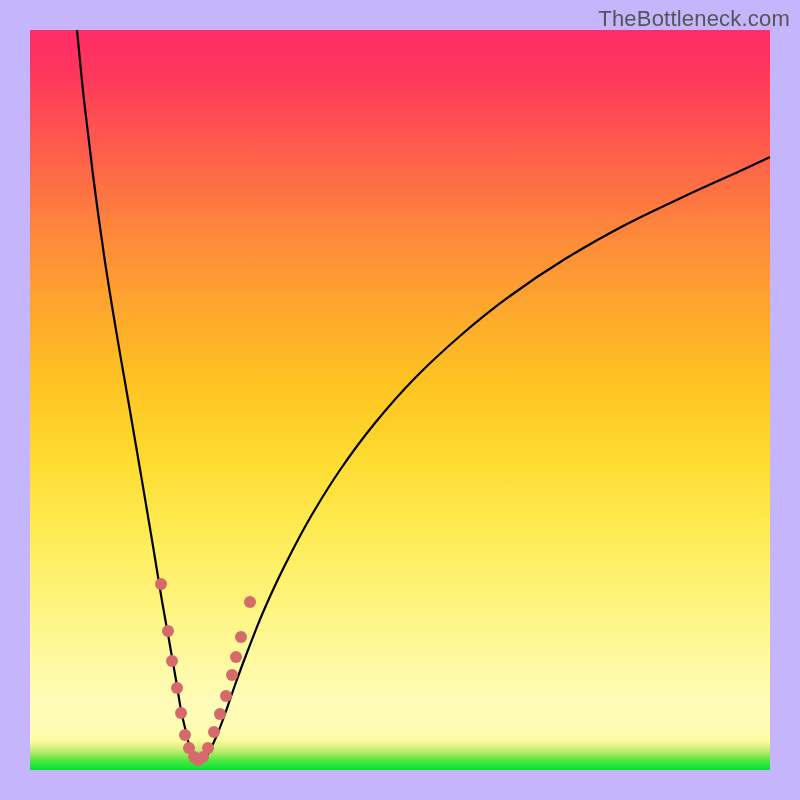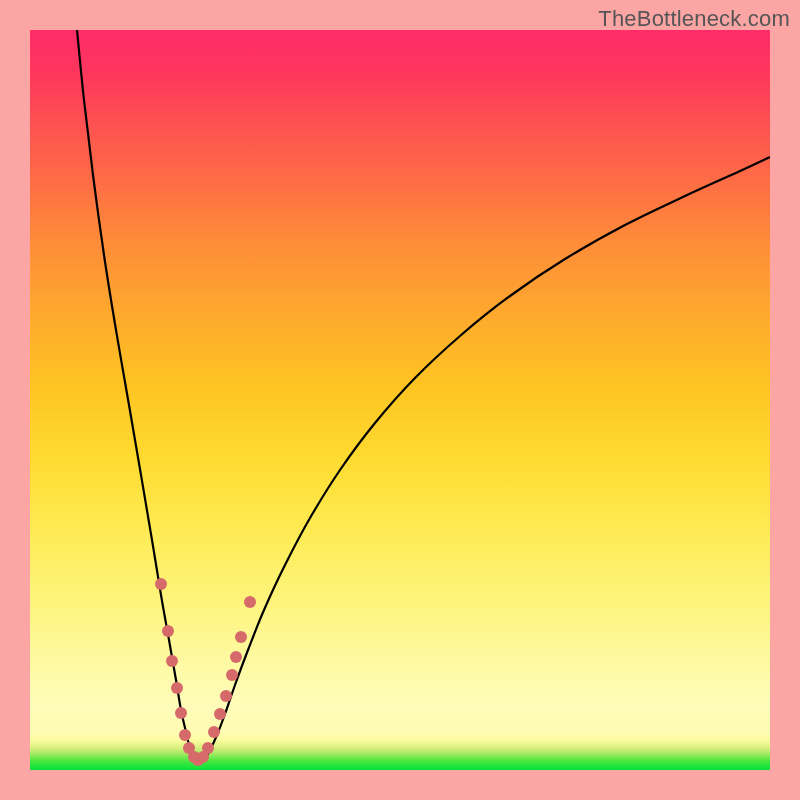--- a/index.html
+++ b/index.html
@@ -17,7 +17,7 @@
     top: 0;
     width: 800px;
     height: 800px;
-    background: #fca5a5;
+    background: #c4b5fd;
   }
   .plot-area {
     position: absolute;

